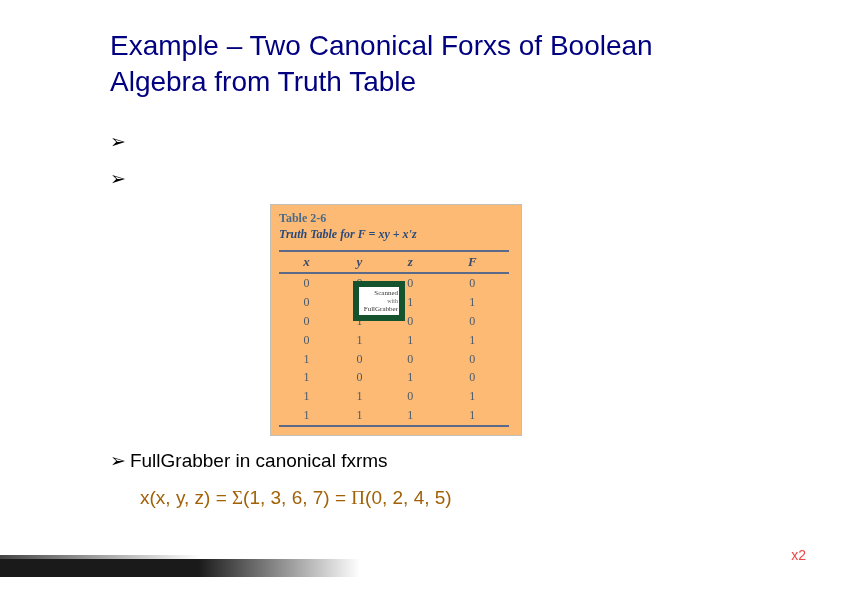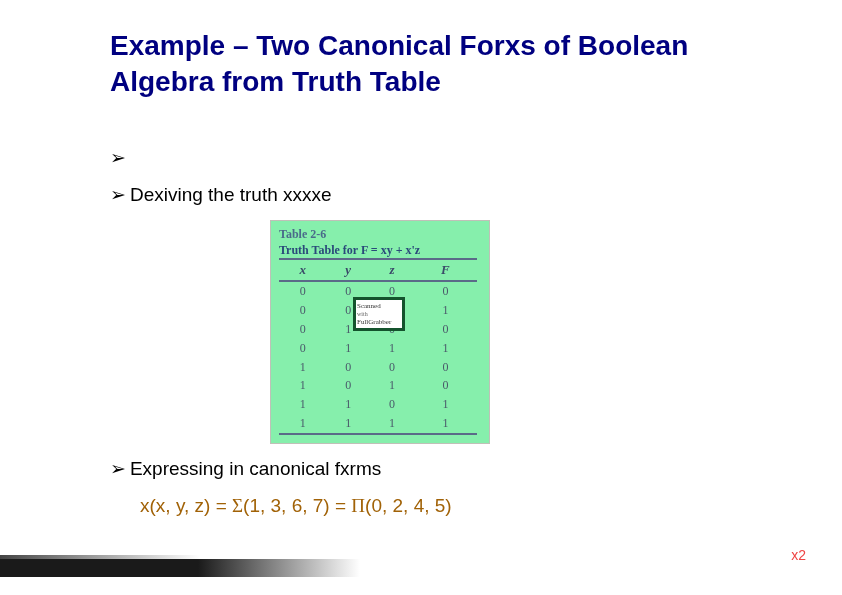--- a/index.html
+++ b/index.html
@@ -17,9 +17,9 @@
   .title {
     font-size: 28px;
     color: #000080;
-    font-weight: bold;
+    font-weight: normal;
     line-height: 1.3;
-    margin-bottom: 46px;
+    margin-bottom: 30px;
   }
   .bullet {
     font-size: 19px;

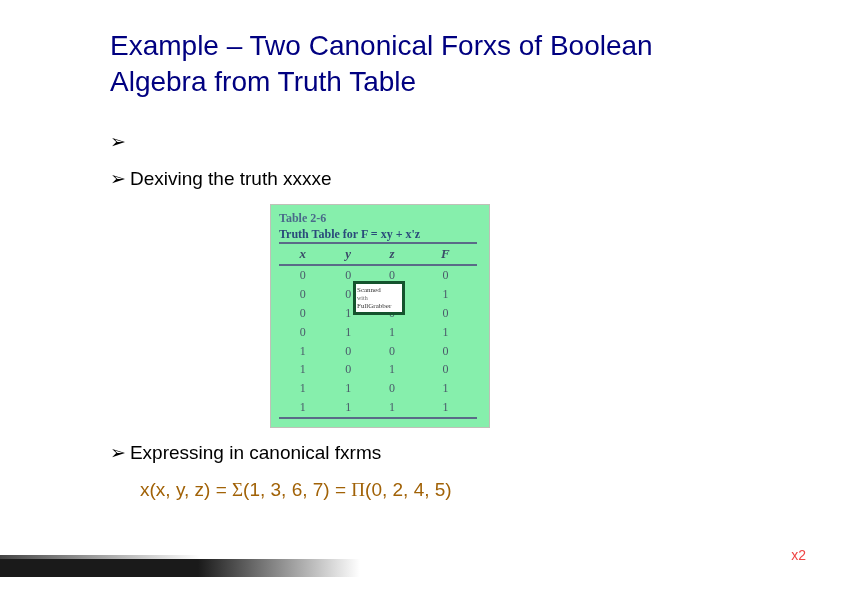--- a/index.html
+++ b/index.html
@@ -133,7 +133,6 @@
 
   <div class="bullet">
     <span class="arrow">➢</span>
-    <span>Dexiving the truth xxxxe</span>
   </div>
 
   <div class="truth-table-wrap">

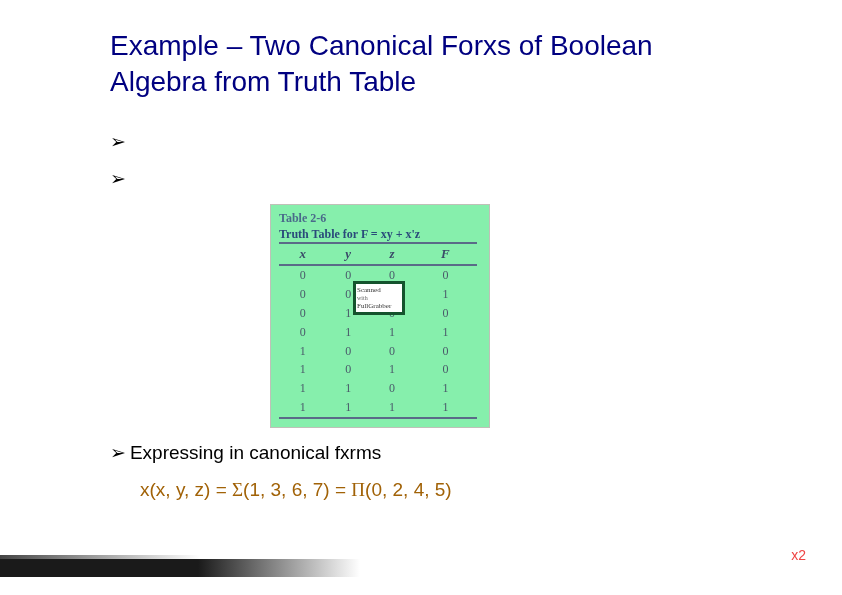--- a/index.html
+++ b/index.html
@@ -36,8 +36,8 @@
   }
   .truth-table-wrap {
     margin: 8px 0 14px 160px;
-    width: 220px;
-    background: #86efac;
+    width: 252px;
+    background: #fdba74;
     border: 1px solid #c0c0b8;
     padding: 6px 12px 8px 8px;
     font-family: 'Times New Roman', serif;

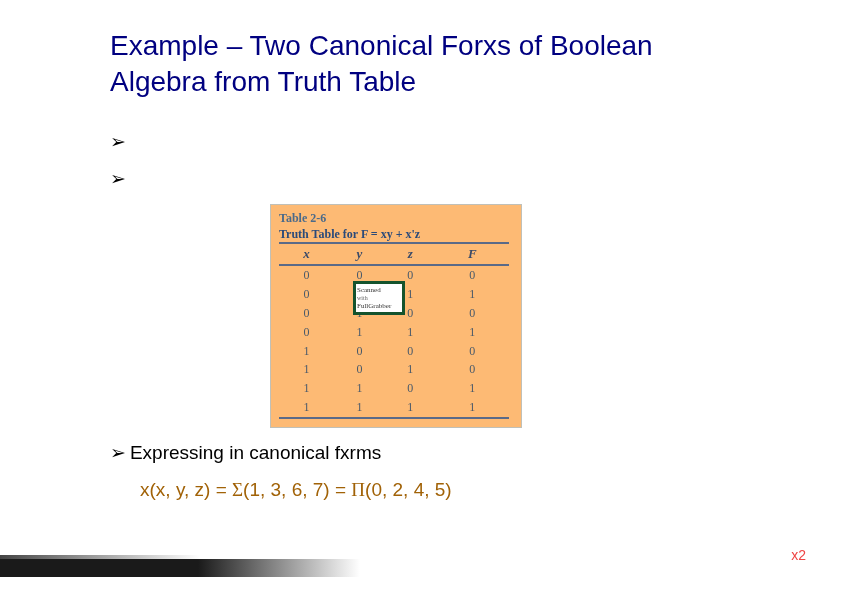--- a/index.html
+++ b/index.html
@@ -52,8 +52,9 @@
   .tt-caption {
     color: #2a4a7a;
     font-size: 12px;
+    font-style: italic;
     font-weight: bold;
-    margin-bottom: 0;
+    margin-bottom: 8px;
   }
   .tt {
     width: 100%;

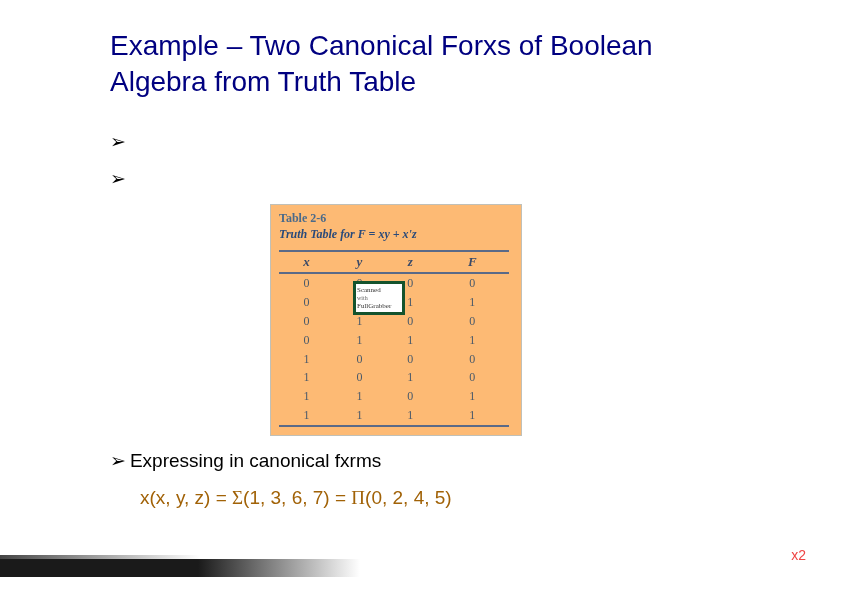--- a/index.html
+++ b/index.html
@@ -84,9 +84,9 @@
     left: 82px;
     width: 52px;
     background: #fff;
-    border: 3px solid #14532d;
+    border: 6px solid #14532d;
     font-size: 7px;
-    text-align: left;
+    text-align: right;
     padding: 2px 1px;
     color: #333;
     line-height: 1.2;

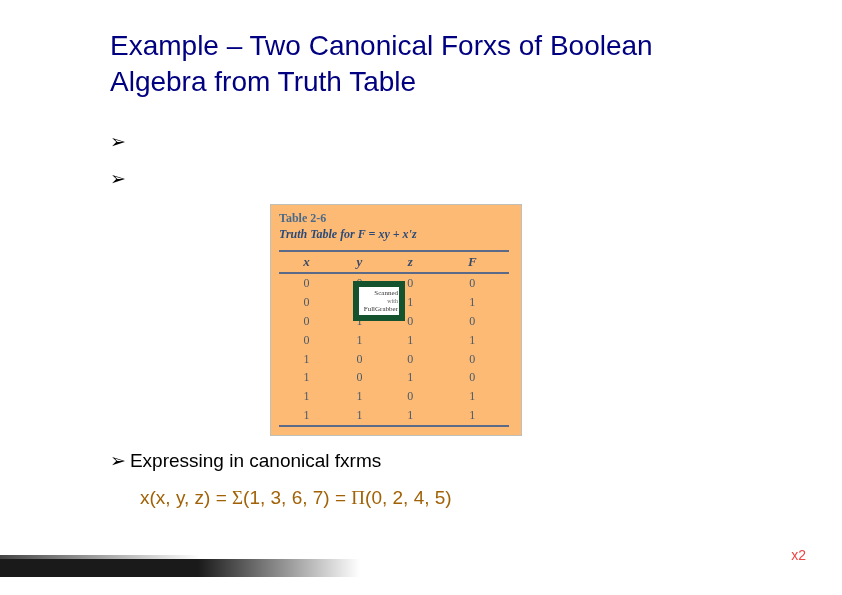--- a/index.html
+++ b/index.html
@@ -208,7 +208,7 @@
 
   <div class="bullet">
     <span class="arrow">➢</span>
-    <span>Expressing in canonical fxrms</span>
+    <span>FullGrabber in canonical fxrms</span>
   </div>
 
   <div class="canon">

